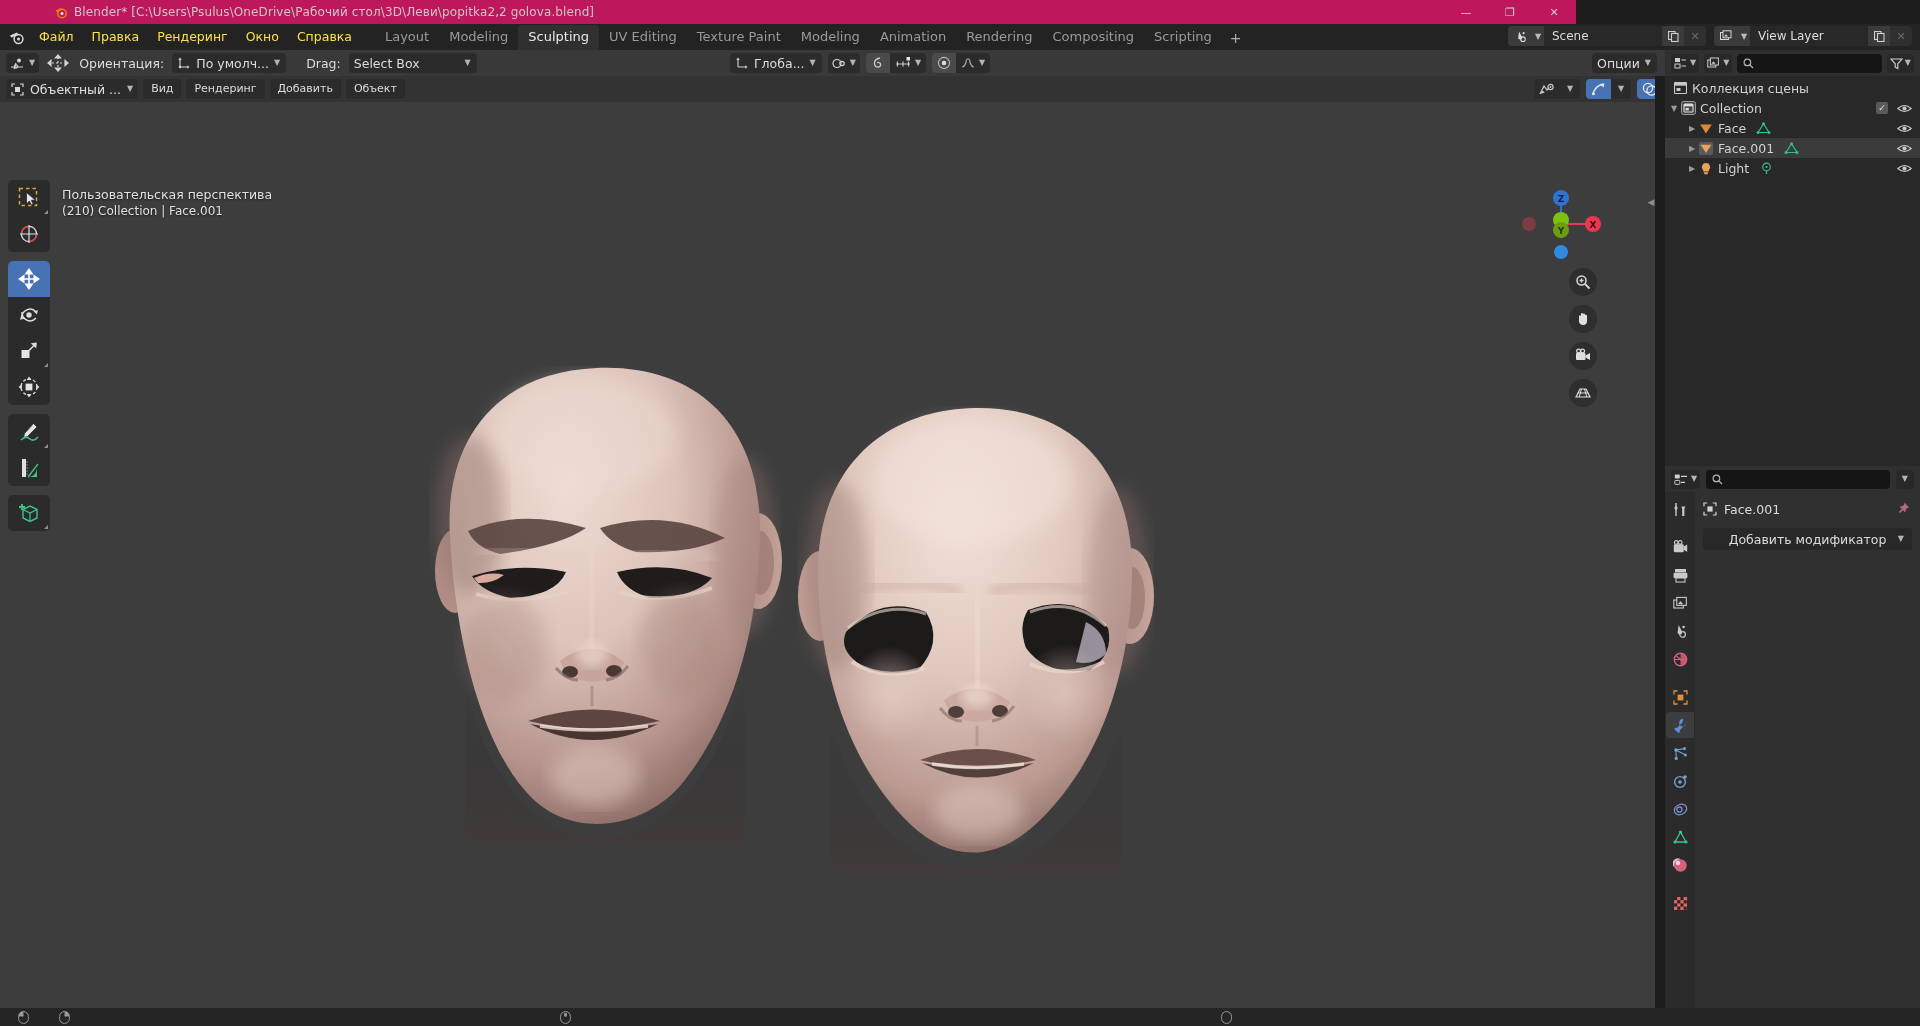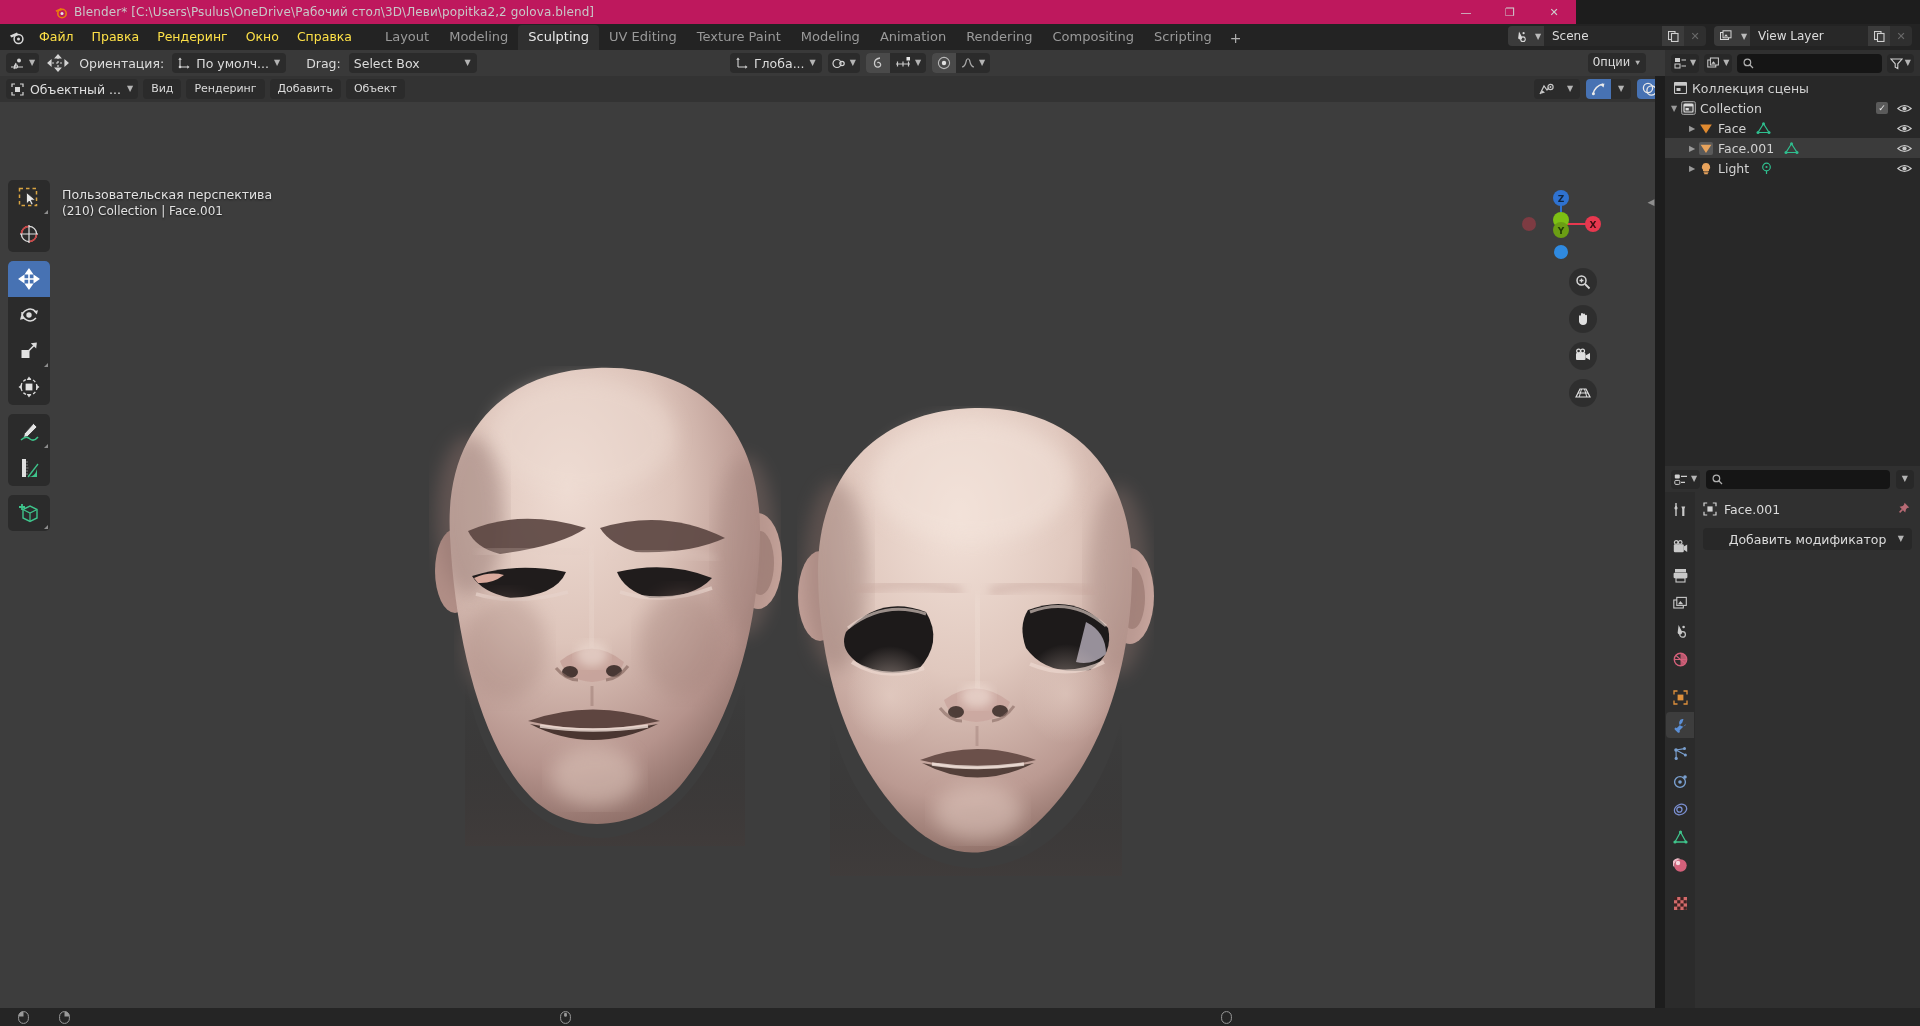--- a/index.html
+++ b/index.html
@@ -75,7 +75,7 @@
   .ts-seg { display:flex; height:20px; background:#2b2b2b; border-radius:4px; overflow:hidden; }
   .ts-seg > div { display:flex; align-items:center; justify-content:center; padding:0 5px; }
   .ts-seg .on { background:#4a4a4a; }
-  .ts-right { position:absolute; right:19px; display:flex; align-items:center; gap:6px;font-family:Liberation Mono, monospace; }
+  .ts-right { position:absolute; right:8px; display:flex; align-items:center; gap:6px; }
 
   
   .outliner-header {

